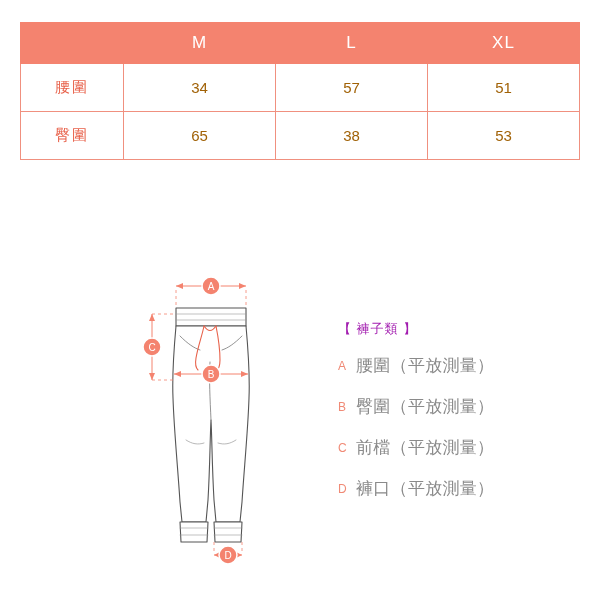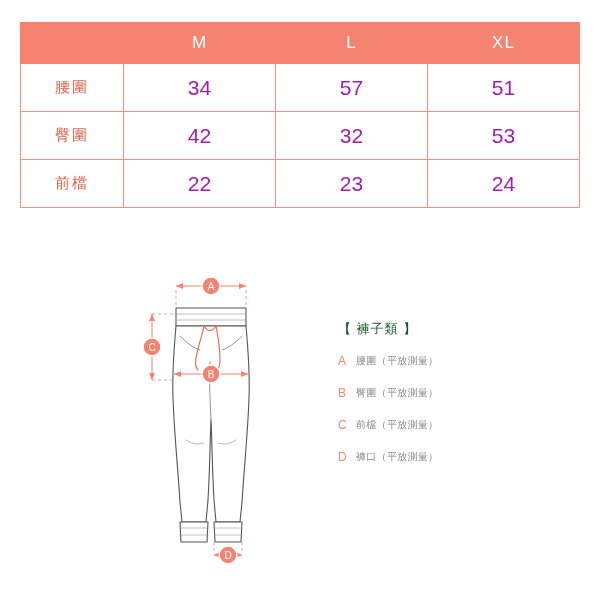--- a/index.html
+++ b/index.html
@@ -49,8 +49,8 @@
   }
   .size-table tbody td {
     height: 45px;
-    font-size: 21px;
-    color: #a21caf;
+    font-size: 15px;
+    color: #a16207;
   }
   .size-table tbody td.rowlabel {
     color: #e8624b;

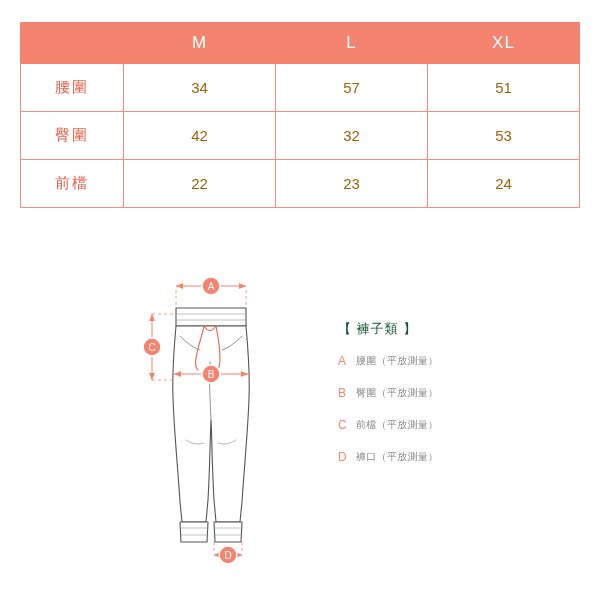--- a/index.html
+++ b/index.html
@@ -126,7 +126,7 @@
       </tr>
       <tr>
         <td class="rowlabel">臀圍</td>
-        <td>42</td>
+        <td>65</td>
         <td>32</td>
         <td>53</td>
       </tr>

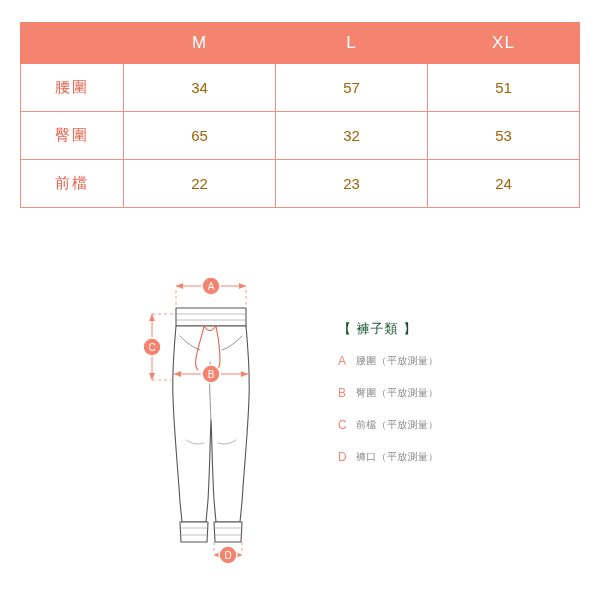--- a/index.html
+++ b/index.html
@@ -127,7 +127,7 @@
       <tr>
         <td class="rowlabel">臀圍</td>
         <td>65</td>
-        <td>32</td>
+        <td>38</td>
         <td>53</td>
       </tr>
       <tr>

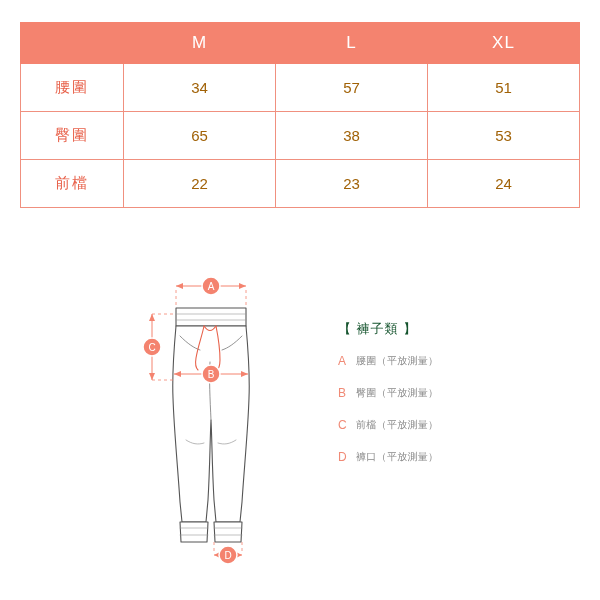--- a/index.html
+++ b/index.html
@@ -130,12 +130,6 @@
         <td>38</td>
         <td>53</td>
       </tr>
-      <tr>
-        <td class="rowlabel">前檔</td>
-        <td>22</td>
-        <td>23</td>
-        <td>24</td>
-      </tr>
     </tbody>
   </table>
 

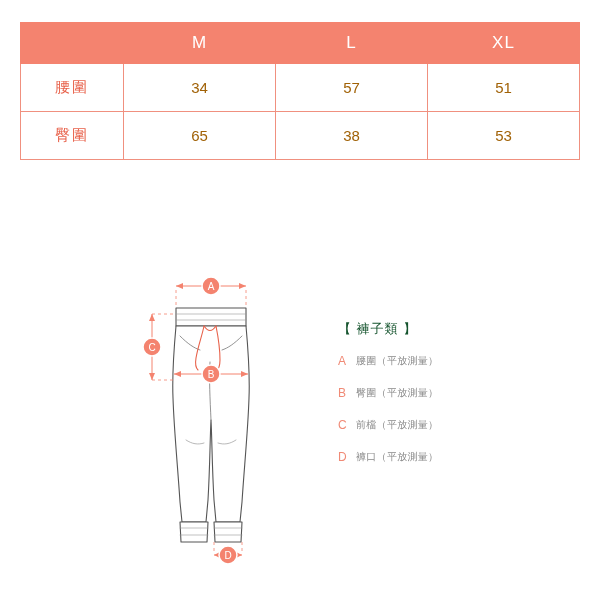--- a/index.html
+++ b/index.html
@@ -82,7 +82,7 @@
   }
   .legend-title {
     font-size: 13px;
-    color: #14532d;
+    color: #a21caf;
     letter-spacing: 1px;
     margin-bottom: 16px;
   }

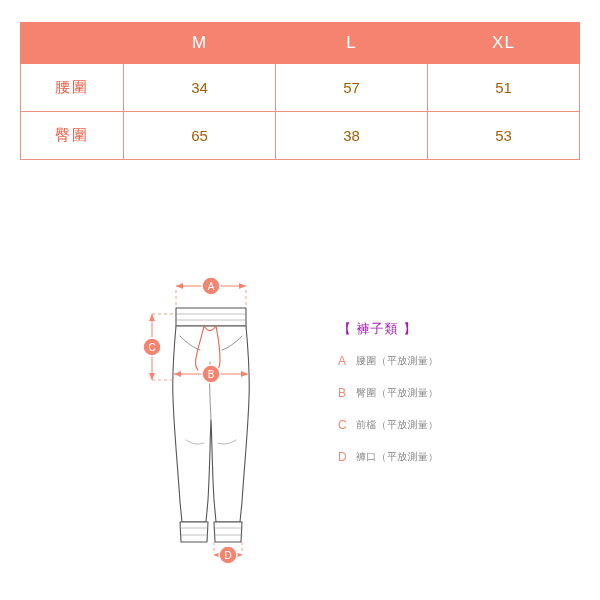--- a/index.html
+++ b/index.html
@@ -98,7 +98,7 @@
     flex: 0 0 18px;
   }
   .legend-text {
-    font-size: 10px;
+    font-size: 17px;
     color: #8a8a8a;
     letter-spacing: 0.3px;
   }

